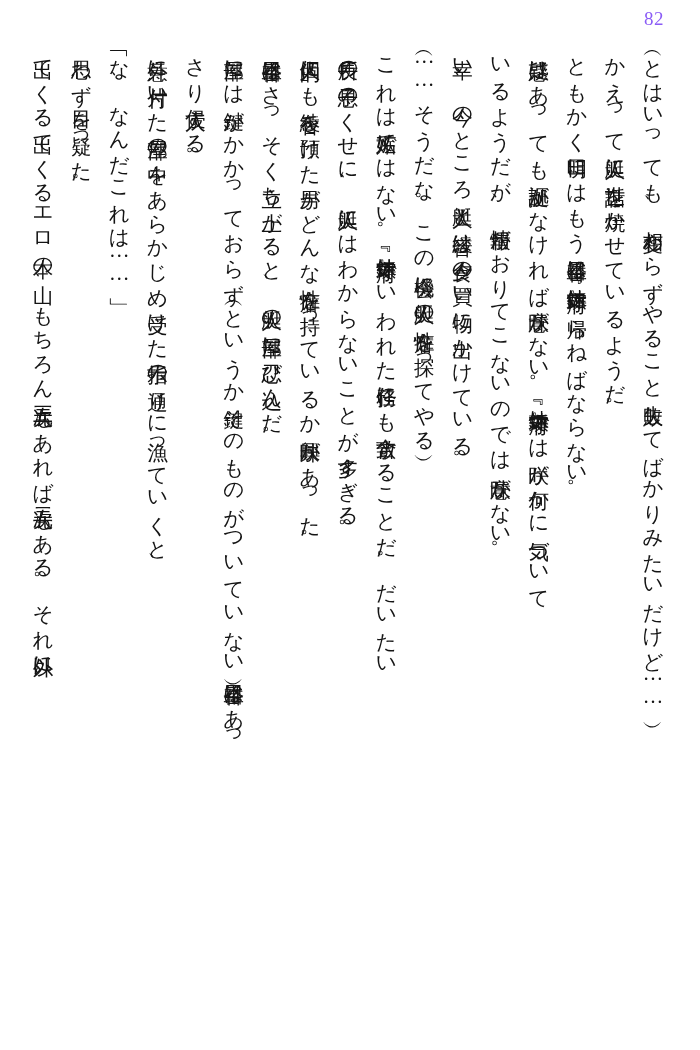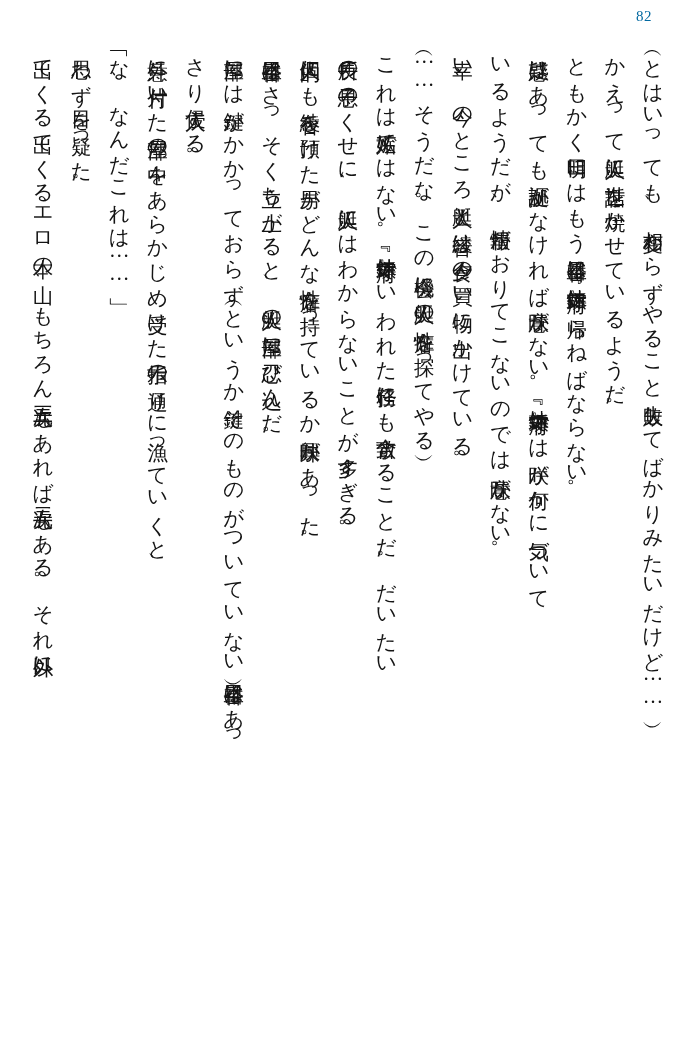--- a/index.html
+++ b/index.html
@@ -26,10 +26,10 @@
   .page-number {
     position: absolute;
     top: 8px;
-    right: 48px;
-    font-size: 15px;
+    right: 36px;
+    font-size: 19px;
     letter-spacing: 0.5px;
-    color: #0369a1;
+    color: #8b5cf6;
     font-family: "Liberation Serif", "DejaVu Serif", serif;
   }
   .text-frame {

